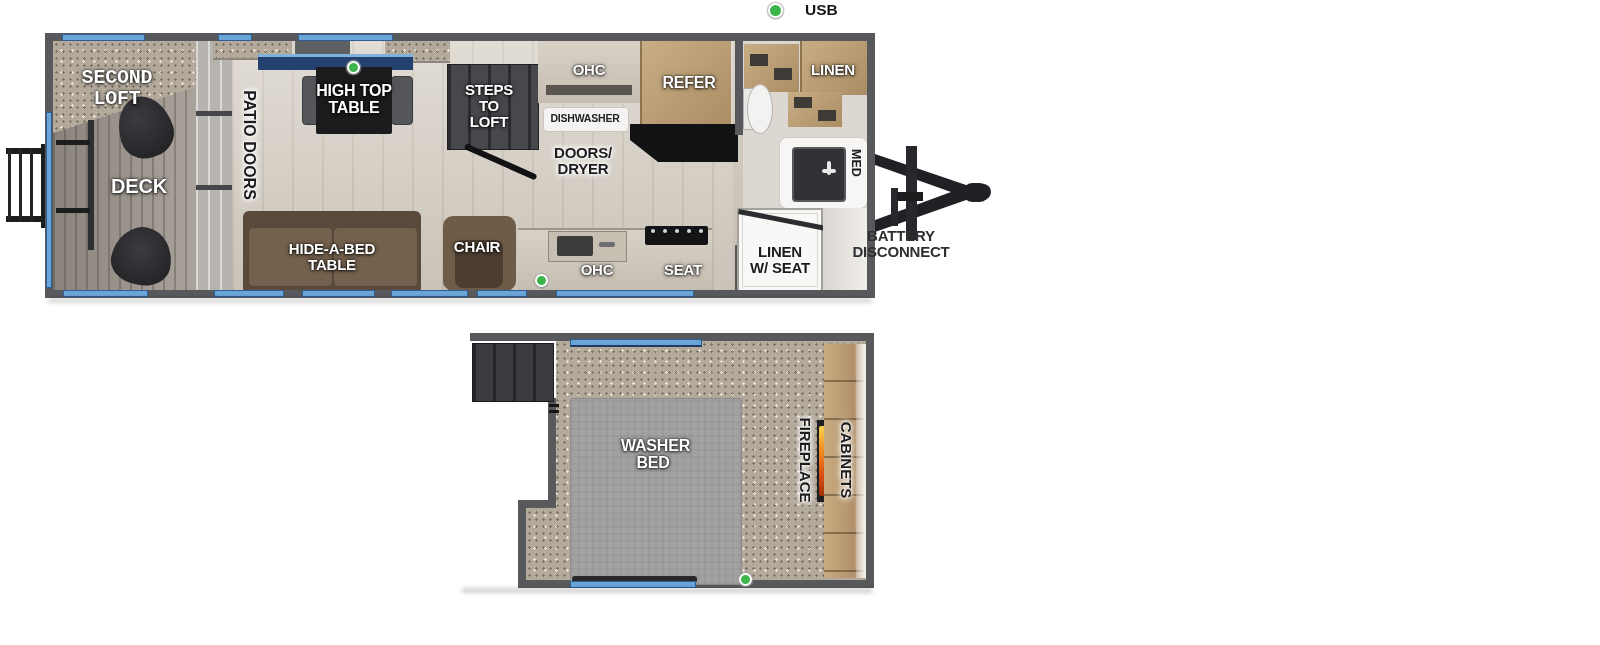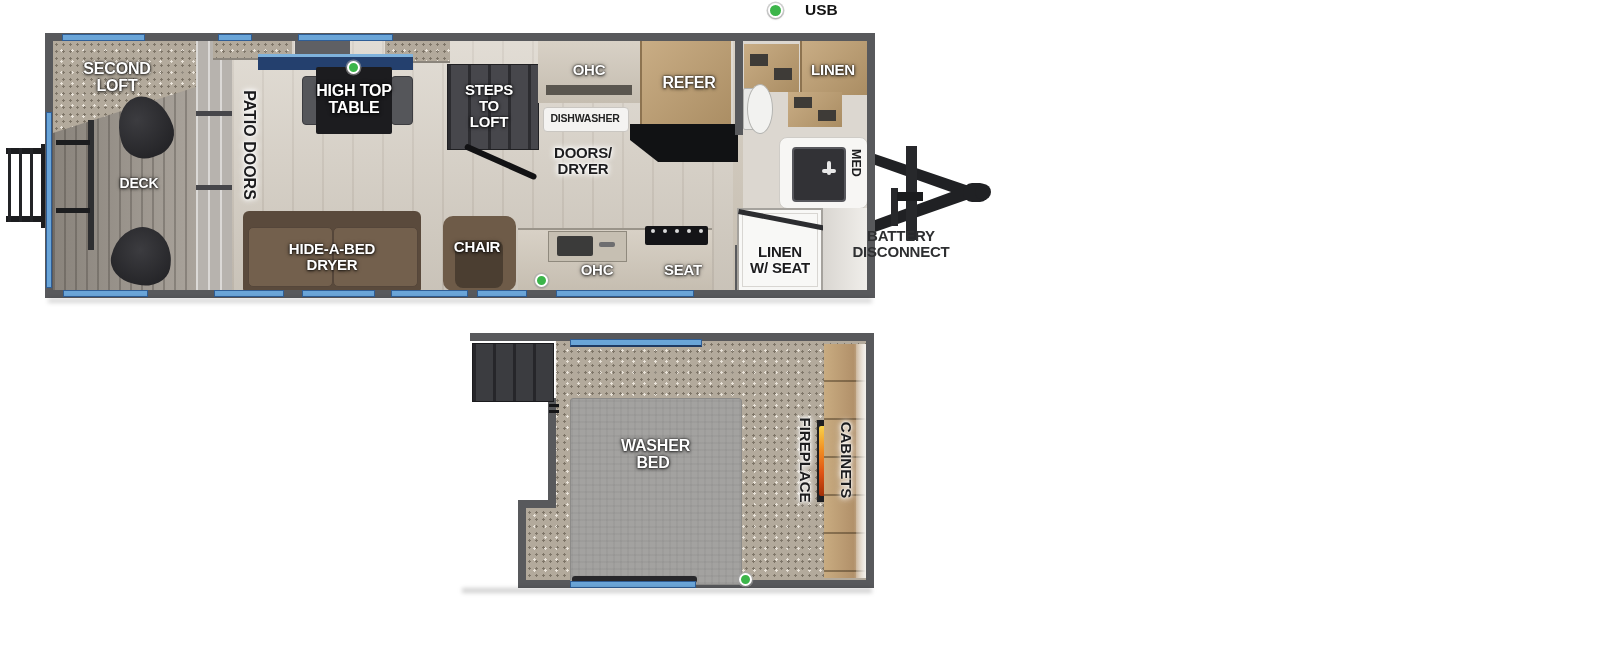--- a/index.html
+++ b/index.html
@@ -174,7 +174,7 @@
       </svg>
     </div>
 
-    <div class="lbl gw" style="left:36px;top:28px;width:72px;font-size:16px;">SECOND LOFT</div>
+    <div class="lbl gw" style="left:36px;top:34px;width:72px;font-size:20px;font-family:Liberation Mono, monospace;">SECOND LOFT</div>
     <div class="lbl gw" style="left:66px;top:143px;width:56px;font-size:14px;">DECK</div>
     <div class="vlbl gk" style="left:204px;top:112px;font-size:16px;">PATIO DOORS</div>
     <div class="lbl gw" style="left:267px;top:50px;width:84px;font-size:16px;">HIGH TOP TABLE</div>

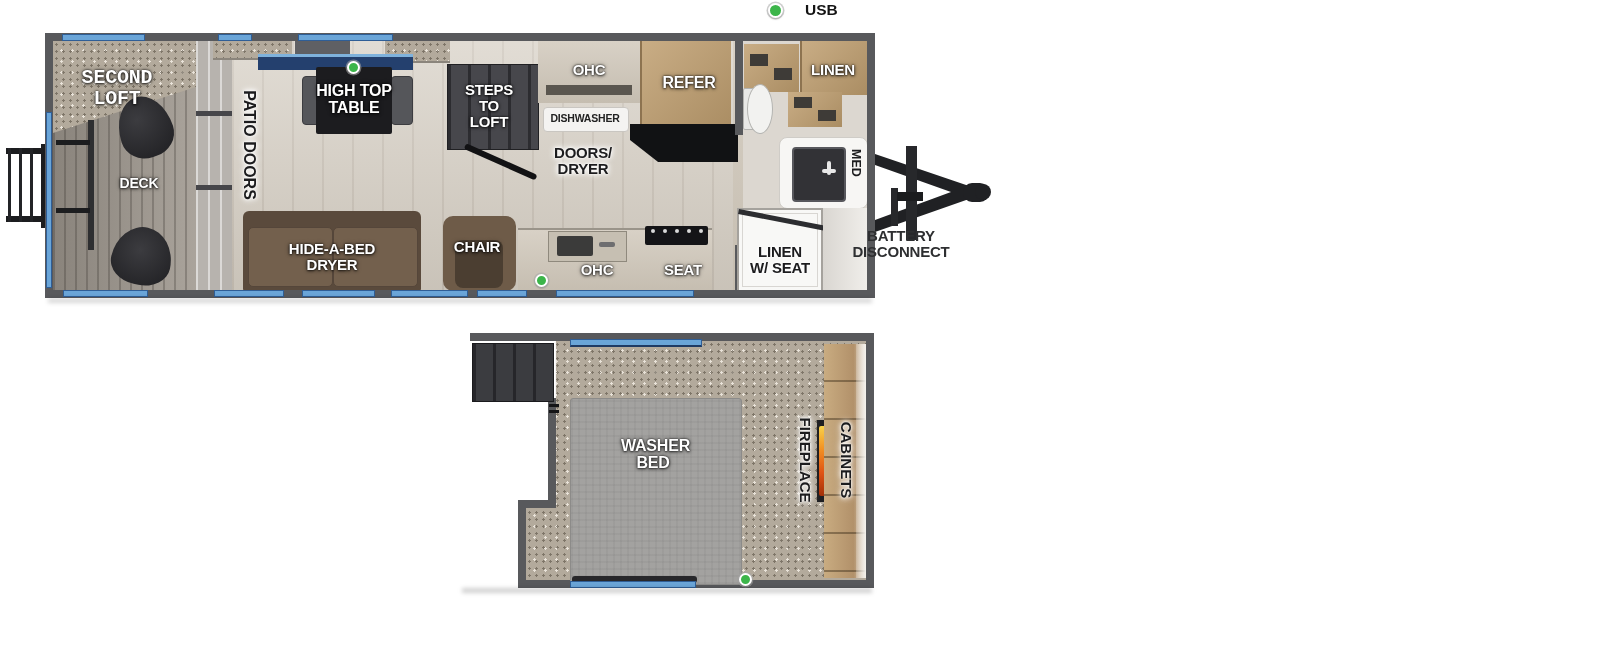--- a/index.html
+++ b/index.html
@@ -175,7 +175,7 @@
     </div>
 
     <div class="lbl gw" style="left:36px;top:34px;width:72px;font-size:20px;font-family:Liberation Mono, monospace;">SECOND LOFT</div>
-    <div class="lbl gw" style="left:66px;top:143px;width:56px;font-size:14px;">DECK</div>
+    <div class="lbl gw" style="left:66px;top:143px;width:56px;font-size:20px;">DECK</div>
     <div class="vlbl gk" style="left:204px;top:112px;font-size:16px;">PATIO DOORS</div>
     <div class="lbl gw" style="left:267px;top:50px;width:84px;font-size:16px;">HIGH TOP TABLE</div>
     <div class="lbl gw" style="left:417px;top:49px;width:54px;font-size:15px;">STEPS TO LOFT</div>

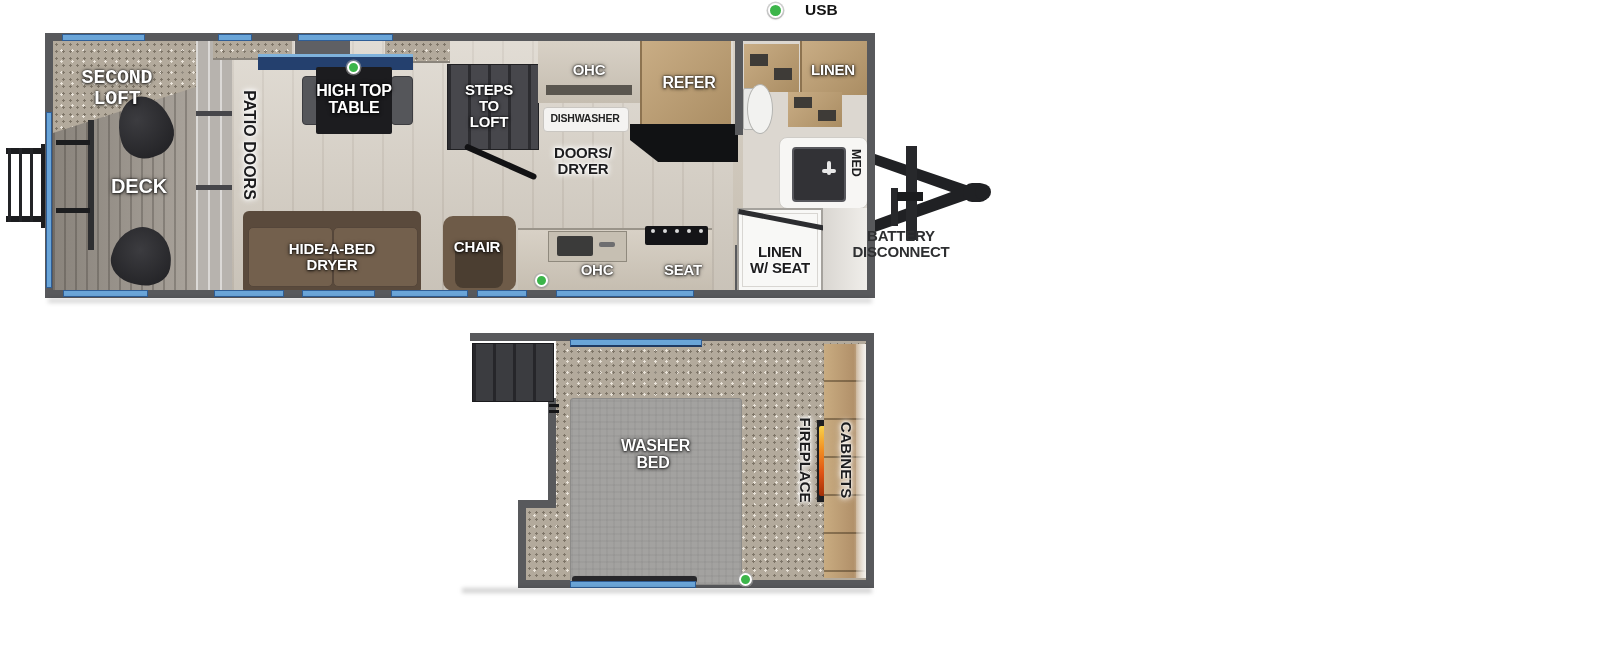--- a/index.html
+++ b/index.html
@@ -186,7 +186,7 @@
     <div class="lbl gw" style="left:760px;top:29px;width:56px;text-align:center;">LINEN</div>
     <div class="vlbl" style="left:811px;top:130px;font-size:12.5px;color:#1d1d1f;">MED</div>
     <div class="lbl gk" style="left:703px;top:211px;width:64px;">LINEN W/ SEAT</div>
-    <div class="lbl gw" style="left:234px;top:208px;width:106px;">HIDE-A-BED DRYER</div>
+    <div class="lbl gw" style="left:234px;top:208px;width:106px;">HIDE-A-BED TABLE</div>
     <div class="lbl gw" style="left:404px;top:206px;width:56px;">CHAIR</div>
     <div class="lbl gw" style="left:527px;top:229px;width:50px;">OHC</div>
     <div class="lbl gw" style="left:608px;top:229px;width:60px;">SEAT</div>

